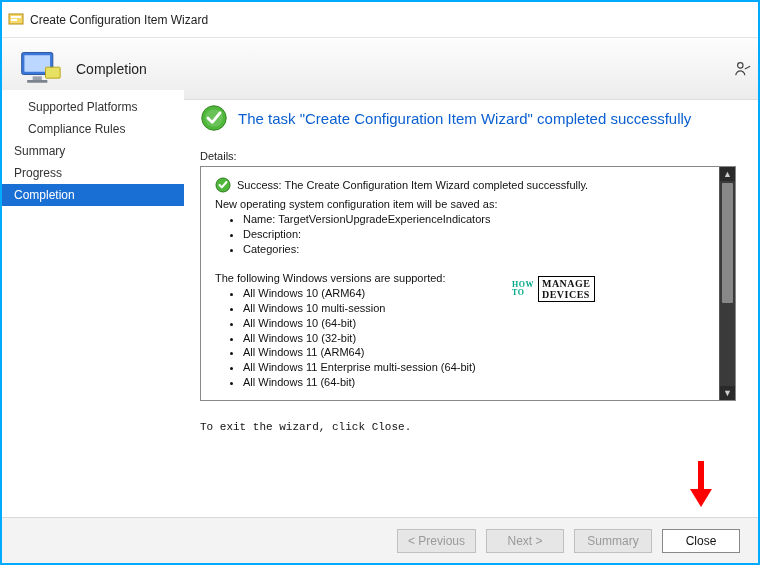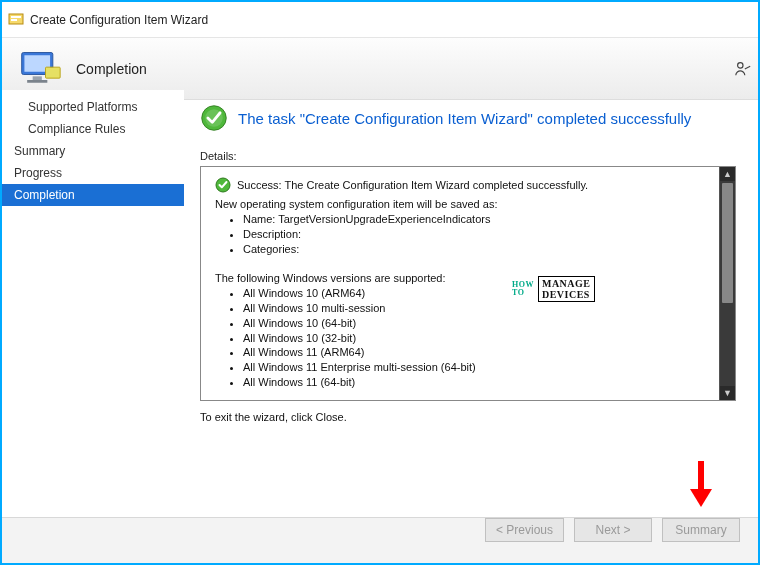--- a/index.html
+++ b/index.html
@@ -140,7 +140,7 @@
       background: #888;
       border-radius: 1px;
     }
-    .exit-hint { margin-top: 10px; color: #111; }
+    .exit-hint { margin-top: 20px; color: #111; font-family: Liberation Mono, monospace; }
 
     .footer {
       position: absolute;

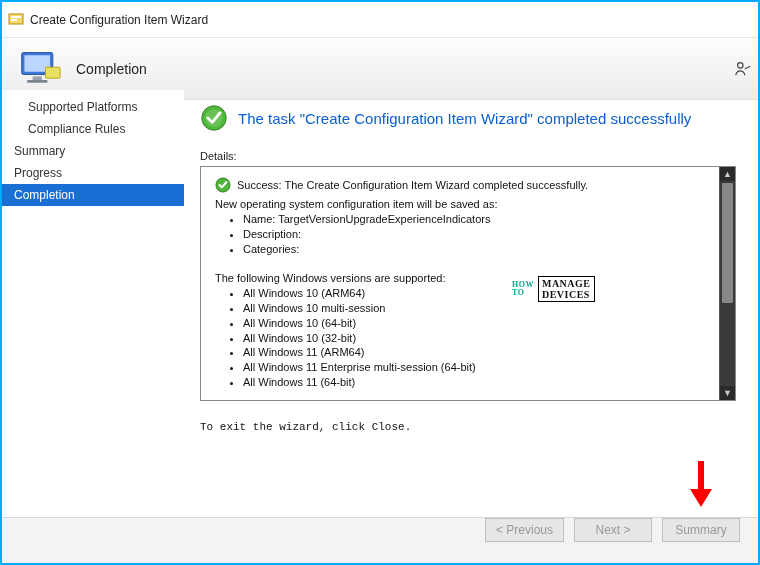--- a/index.html
+++ b/index.html
@@ -149,7 +149,7 @@
       background: #f3f3f3;
       border-top: 1px solid #d8d8d8;
       display: flex;
-      align-items: flex-start;
+      align-items: center;
       justify-content: flex-end;
       padding: 0 18px;
       gap: 10px;

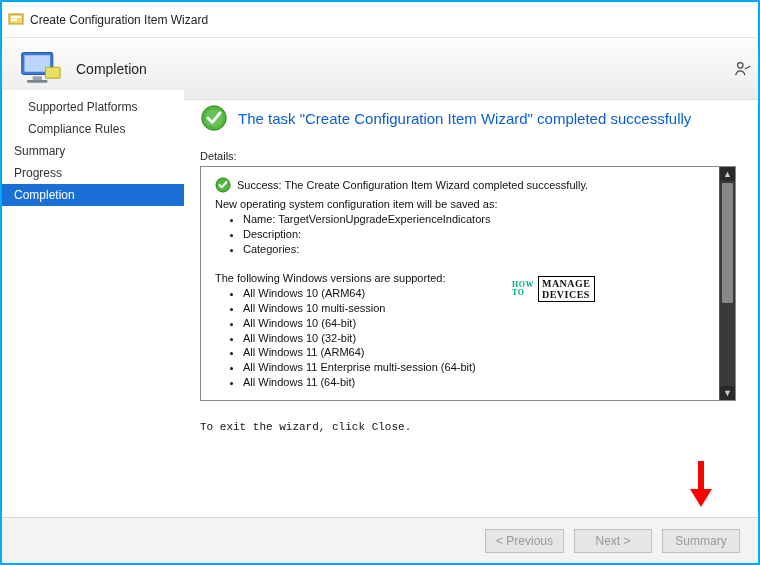--- a/index.html
+++ b/index.html
@@ -293,6 +293,7 @@
   <button class="btn" disabled="">&lt; Previous</button>
   <button class="btn" disabled="">Next &gt;</button>
   <button class="btn" disabled="">Summary</button>
+  <button class="btn enabled">Close</button>
 </div>
 
 <div class="watermark">

